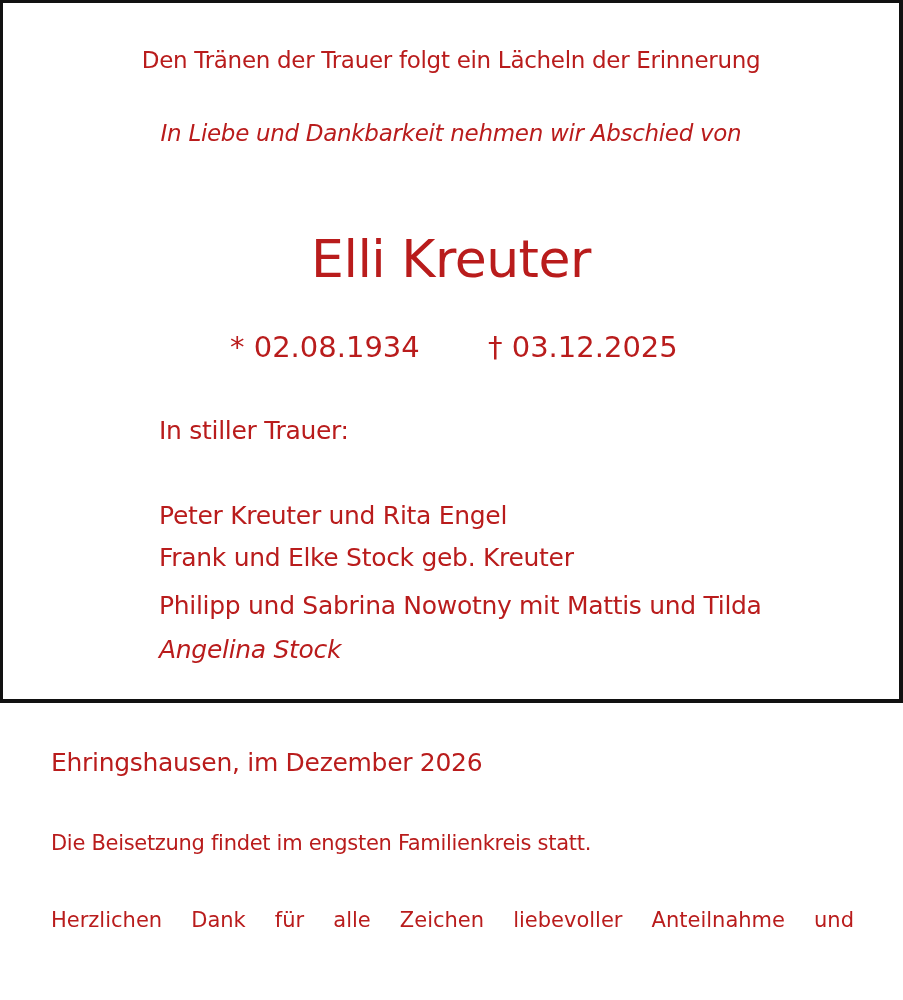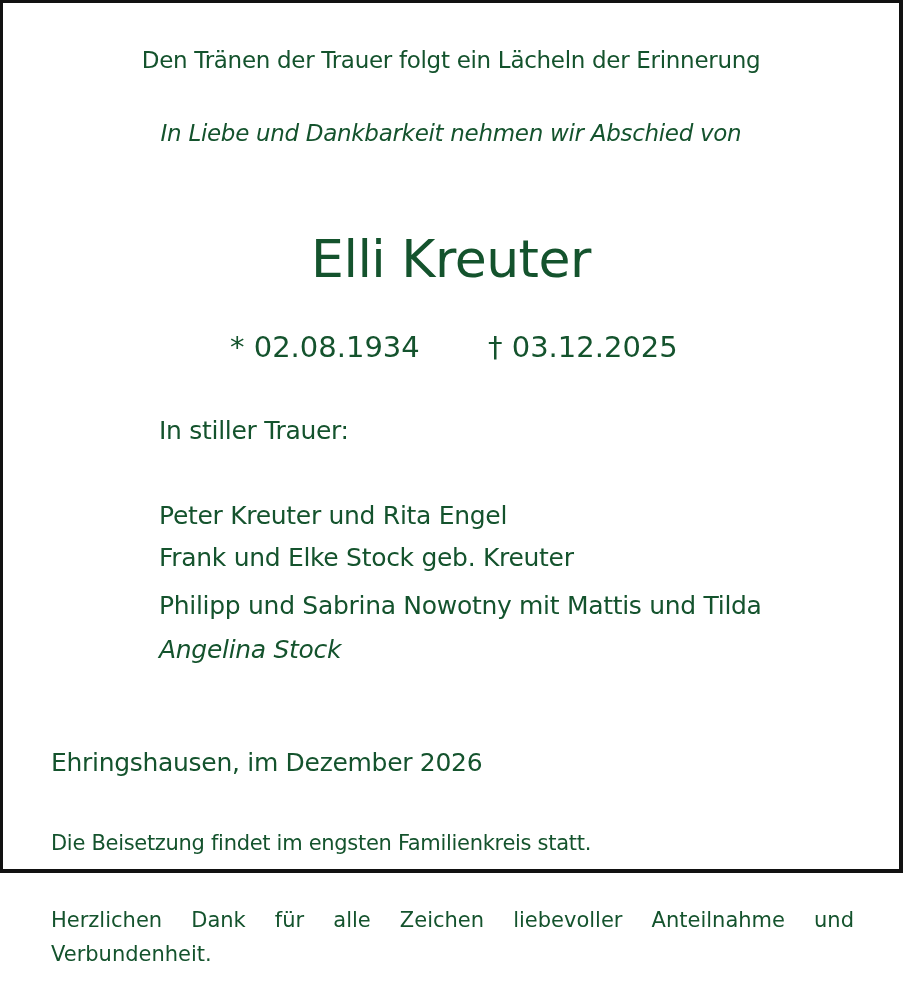--- a/index.html
+++ b/index.html
@@ -6,14 +6,14 @@
     body { width: 903px; height: 1000px; overflow: hidden; }
     .frame {
       position: absolute; left: 0; top: 0;
-      width: 903px; height: 873px;
+      width: 903px; height: 703px;
       box-sizing: border-box;
       border: 3px solid #111111;
       border-right-width: 4px;
       border-bottom-width: 4px;
       background: #ffffff;
       font-family: "DejaVu Sans", sans-serif;
-      color: #14532d;
+      color: #b91c1c;
     }
     .t { position: absolute; white-space: nowrap; }
     .center { left: 0; right: 0; text-align: center; }

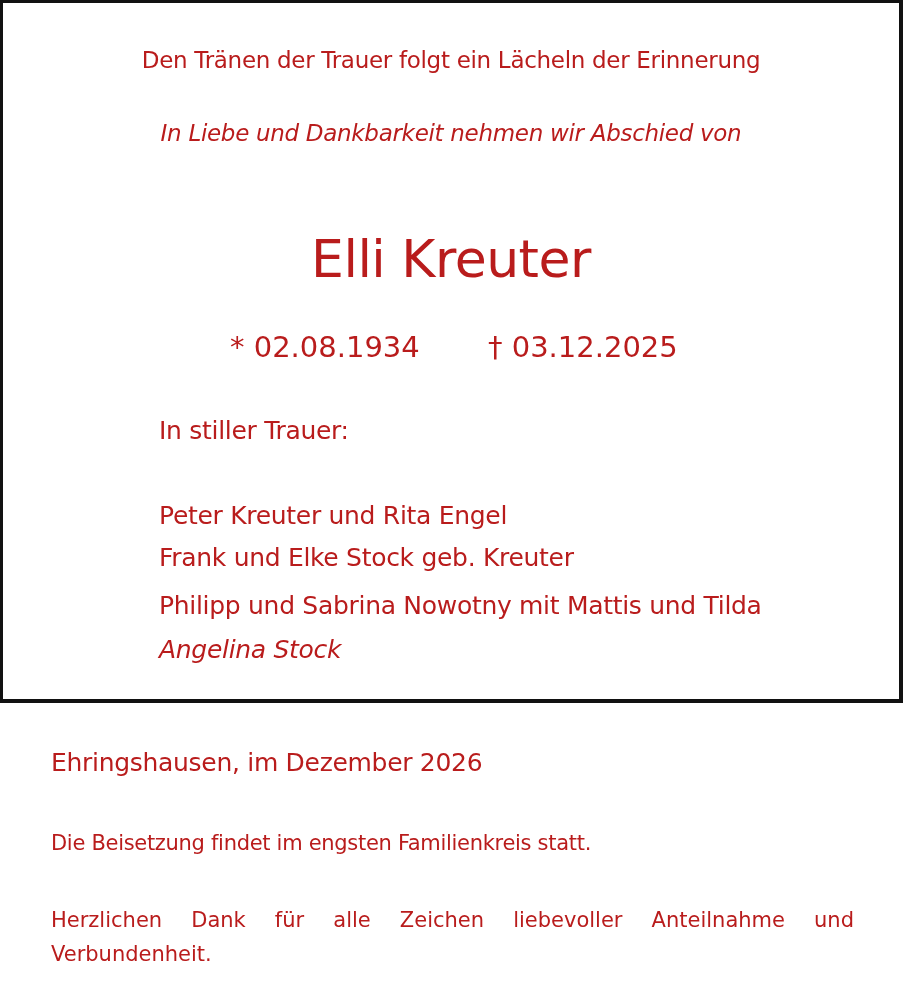--- a/index.html
+++ b/index.html
@@ -60,7 +60,6 @@
   <div class="t burial">Die Beisetzung findet im engsten Familienkreis statt.</div>
   <div class="t thanks">
     <span class="l1">Herzlichen Dank für alle Zeichen liebevoller Anteilnahme und</span>
-    <span class="l2">Verbundenheit.</span>
   </div>
 </div>
 

